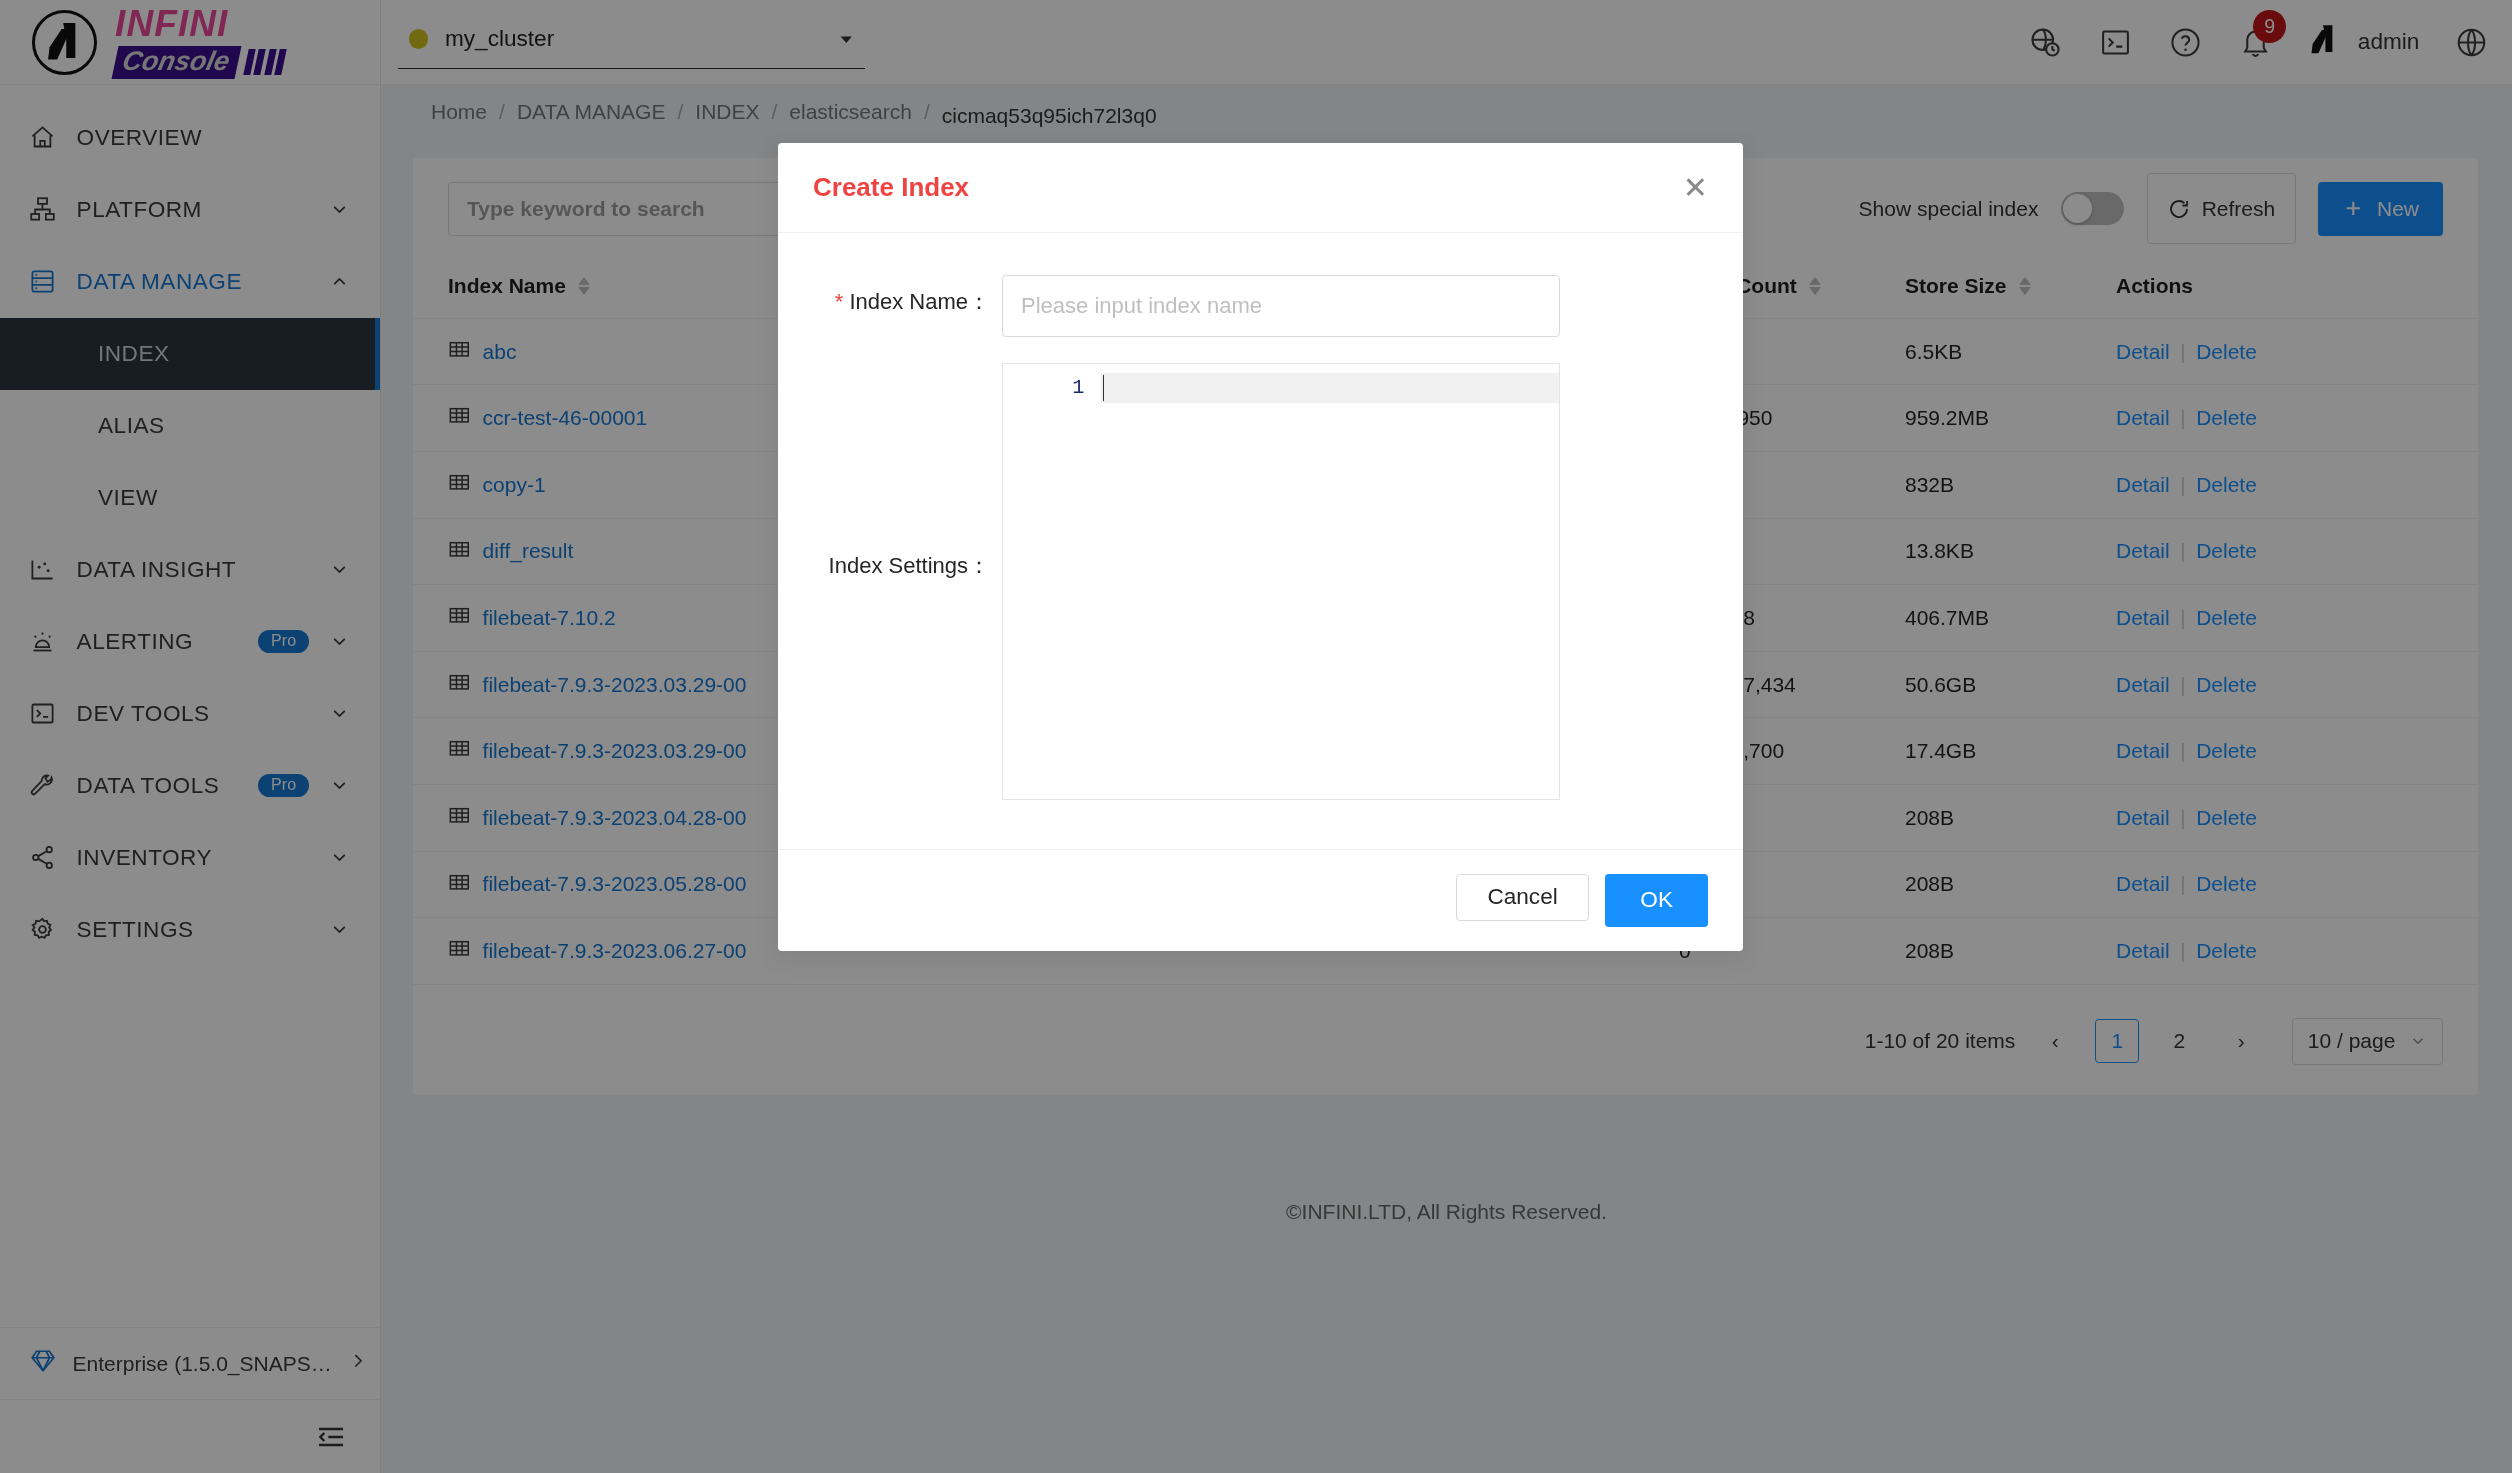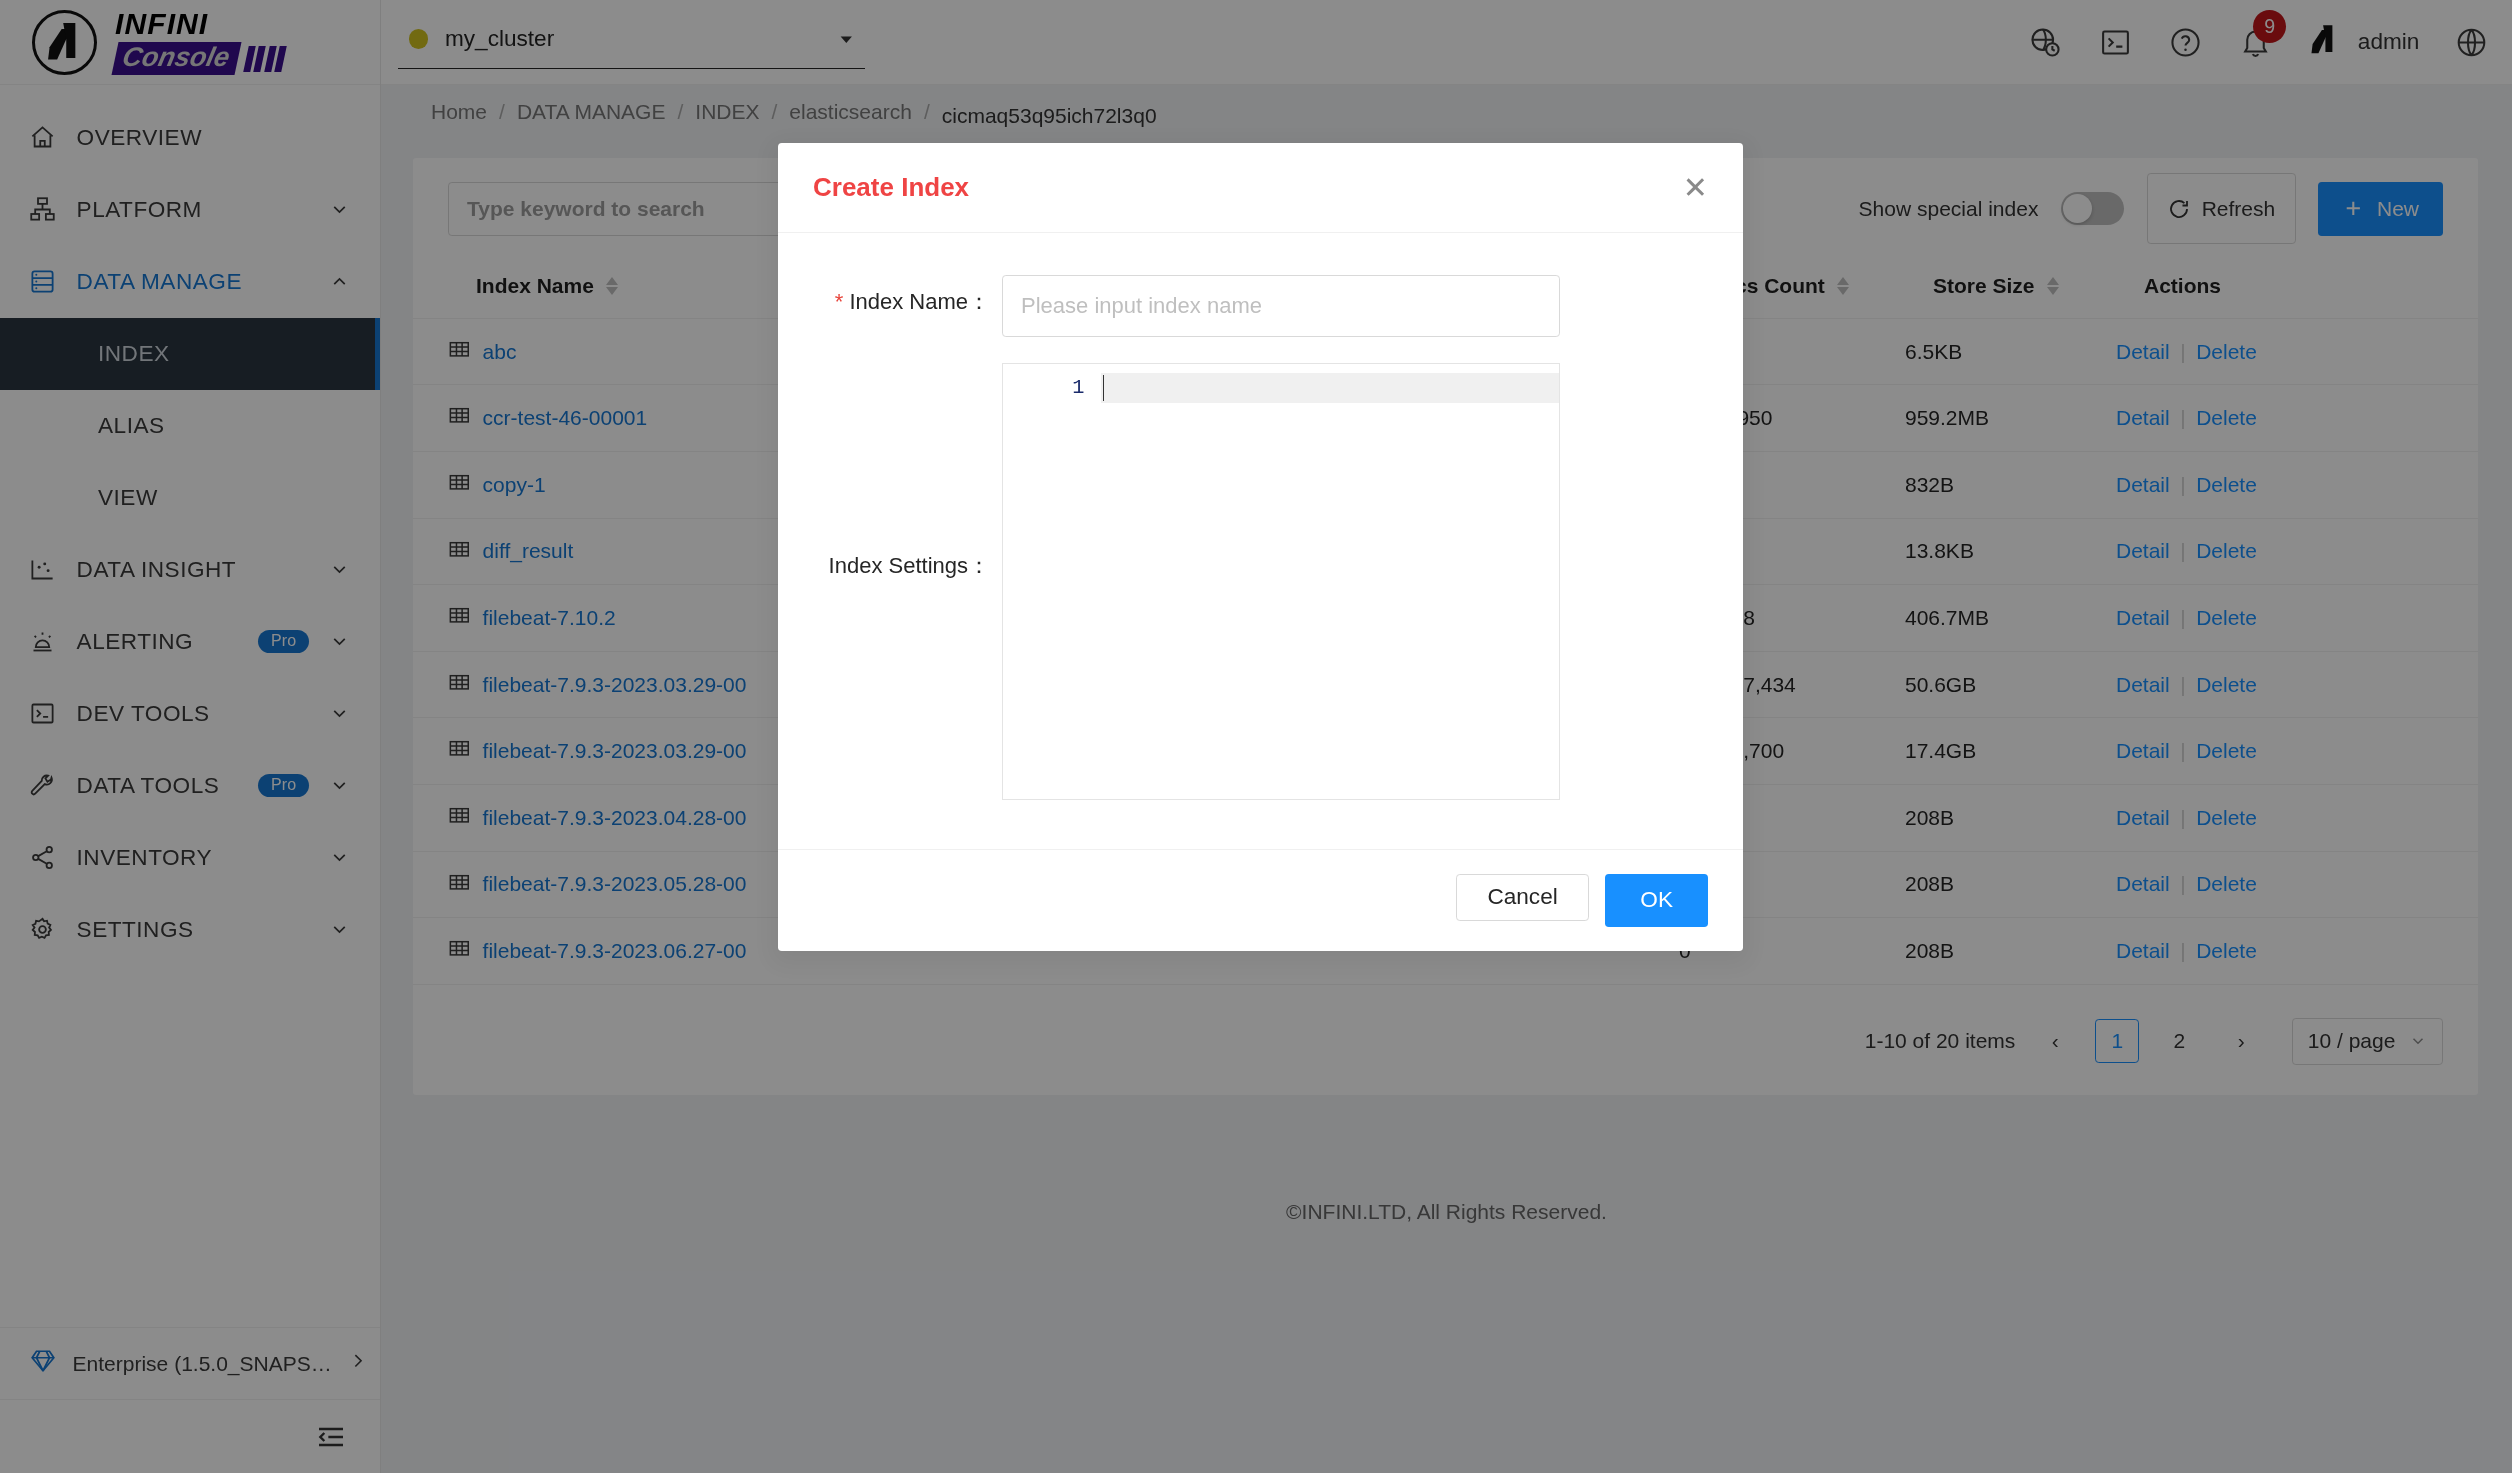--- a/index.html
+++ b/index.html
@@ -31,8 +31,8 @@
   .logo-mark svg { position: absolute; left: 9.8px; top: 7.5px; }
   .logo-text { display: flex; flex-direction: column; gap: 3.8px; }
   .logo-infini {
-    font-size: 30px; font-weight: bold; font-style: italic;
-    letter-spacing: 1.1px; color: #000000; line-height: 1;
+    font-size: 37px; font-weight: bold; font-style: italic;
+    letter-spacing: 1.1px; color: #ec4899; line-height: 1;
   }
   .logo-row2 { display: flex; align-items: center; }
   .logo-console {

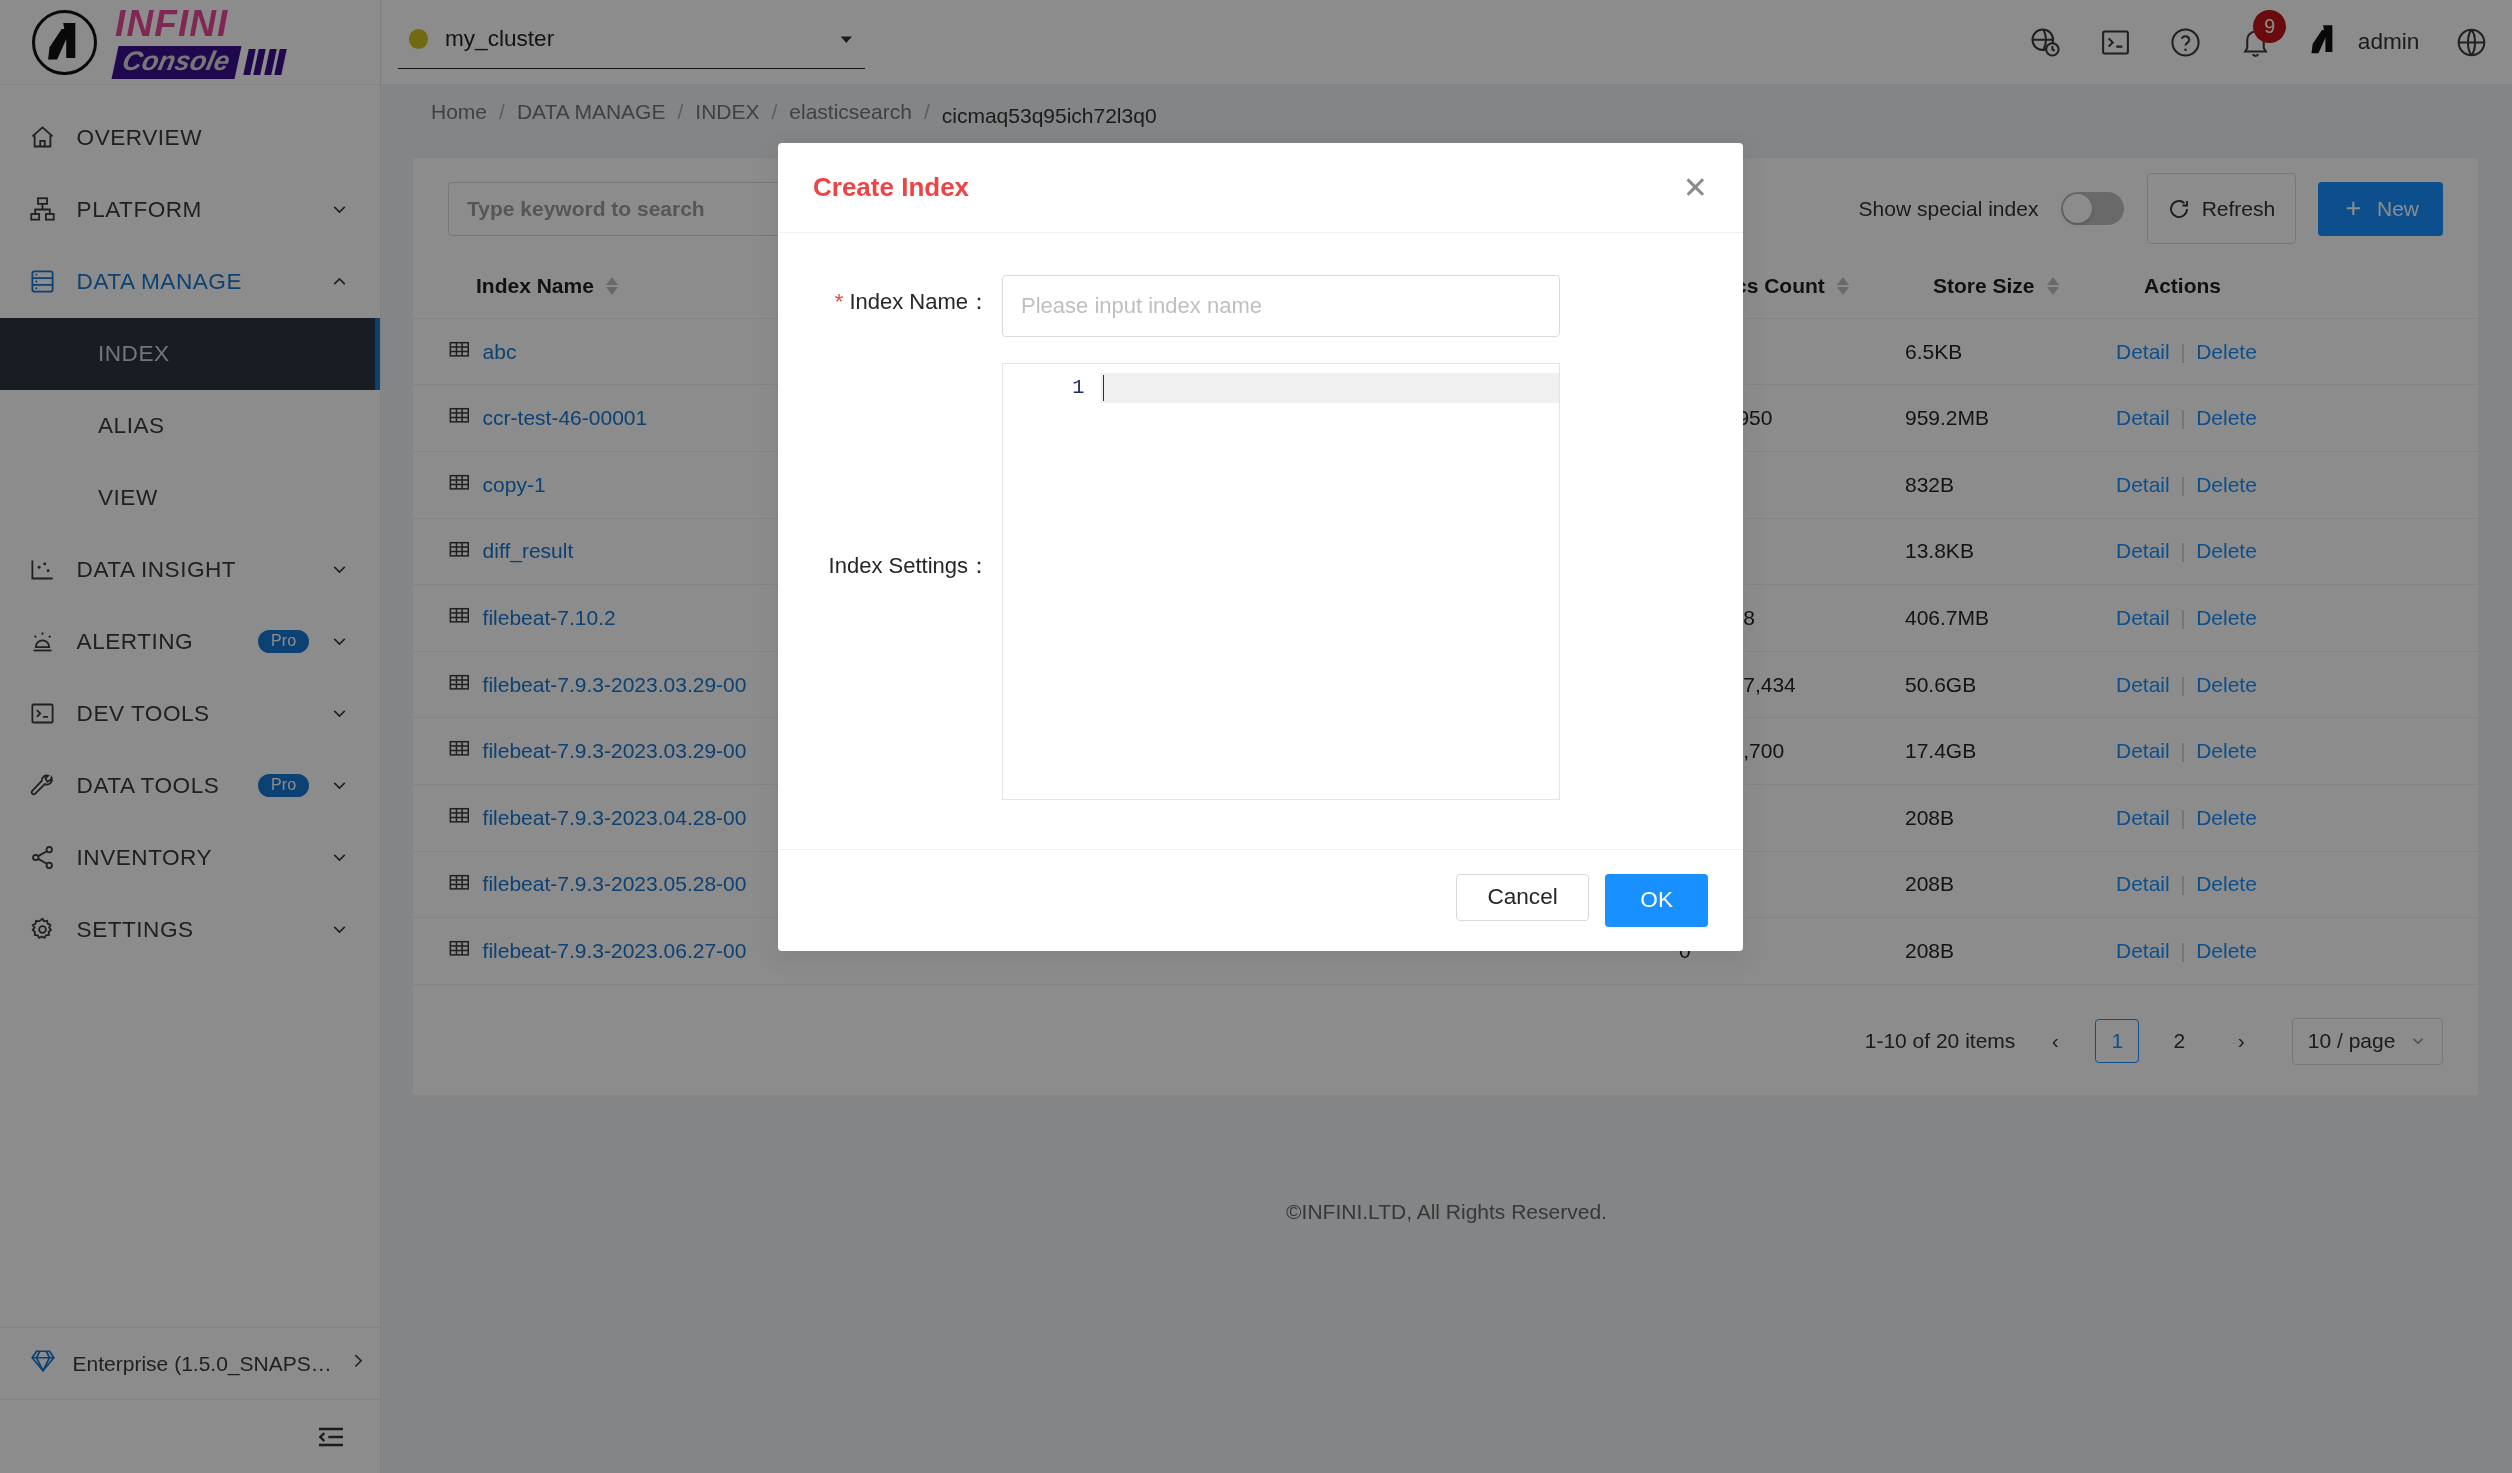--- a/index.html
+++ b/index.html
@@ -172,7 +172,7 @@
     padding: 19.6px 0 19.6px 0; border-bottom: 0.8px solid #f0f0f0;
     white-space: nowrap;
   }
-  table.idx th .thwrap { display: flex; align-items: center; gap: 12px; margin-left: 28px; }
+  table.idx th .thwrap { display: flex; align-items: center; gap: 12px; }
   table.idx td {
     font-size: 21px; color: #262626; padding: 19px 0;
     border-bottom: 0.8px solid #f0f0f0; white-space: nowrap;

